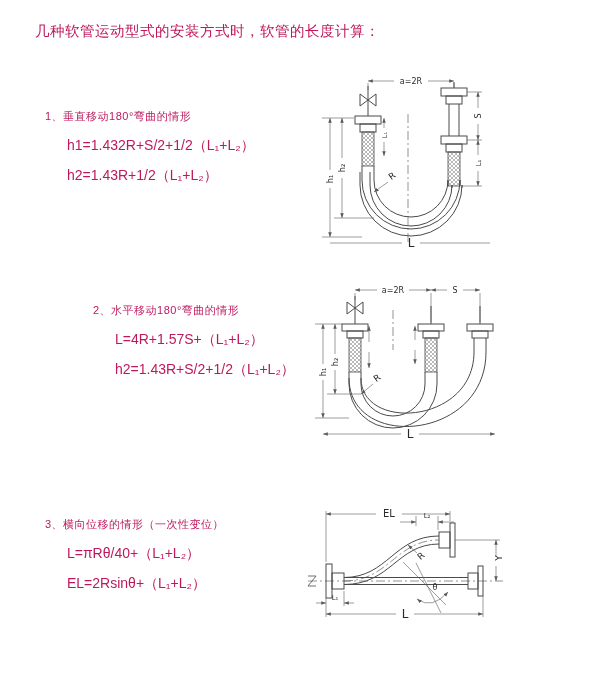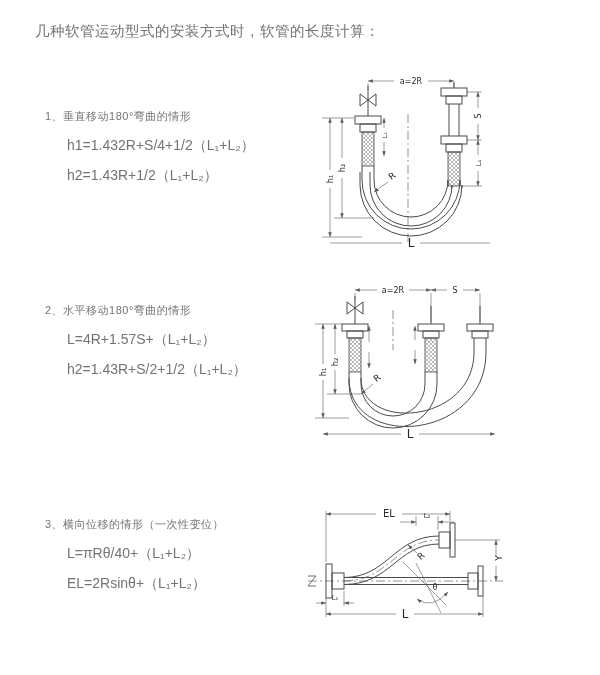--- a/index.html
+++ b/index.html
@@ -4,7 +4,7 @@
 <style>
   html,body{margin:0;padding:0;}
   .page{position:relative;width:544px;height:675px;background:#ffffff;overflow:hidden;
-        font-family:"Liberation Sans","DejaVu Sans",sans-serif;color:#737373;}
+        font-family:"Liberation Sans","DejaVu Sans",sans-serif;color:#be185d;}
   .doc-title{position:absolute;left:35px;top:22px;font-size:14.5px;letter-spacing:.5px;}
   .sec{position:absolute;left:45px;width:270px;}
   .sec-heading{font-size:11px;line-height:20px;letter-spacing:.5px;}

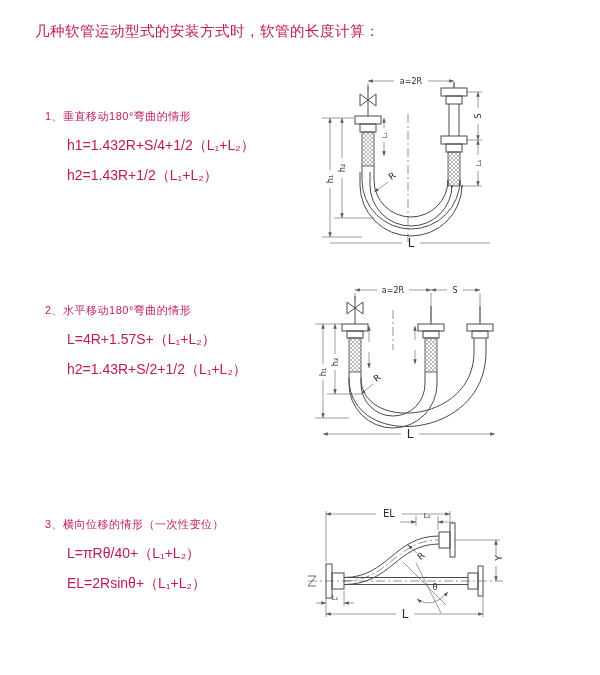--- a/index.html
+++ b/index.html
@@ -28,7 +28,7 @@
   <section class="sec" id="sec1">
     <div class="sec-heading">1、垂直移动180°弯曲的情形</div>
     <div class="formulas">
-      <div class="formula">h1=1.432R+S/4+1/2（L₁+L₂）</div>
+      <div class="formula">h1=1.432R+S/2+1/2（L₁+L₂）</div>
       <div class="formula">h2=1.43R+1/2（L₁+L₂）</div>
     </div>
   </section>

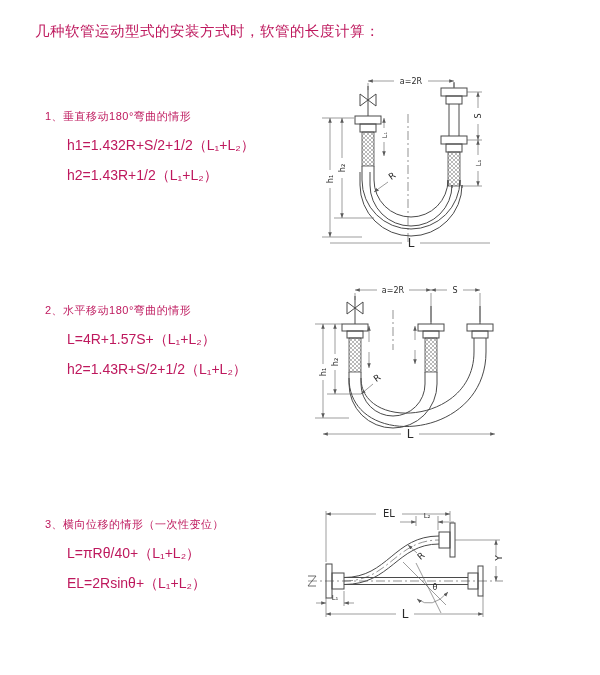--- a/index.html
+++ b/index.html
@@ -10,7 +10,7 @@
   .sec-heading{font-size:11px;line-height:20px;letter-spacing:.5px;}
   .formulas{margin-top:4px;}
   .formula{font-size:14px;line-height:30px;padding-left:22px;white-space:nowrap;}
-  #sec1{top:106px;} #sec2{top:300px;} #sec3{top:514px;}
+  #sec1{top:106px;} #sec2{top:300px;margin-left:48px;} #sec3{top:514px;}
   svg.diag{position:absolute;}
   svg text{font-family:"DejaVu Sans",sans-serif;fill:#2a2a2a;}
   .obj{stroke:#4a4a4a;fill:none;stroke-width:1;}

